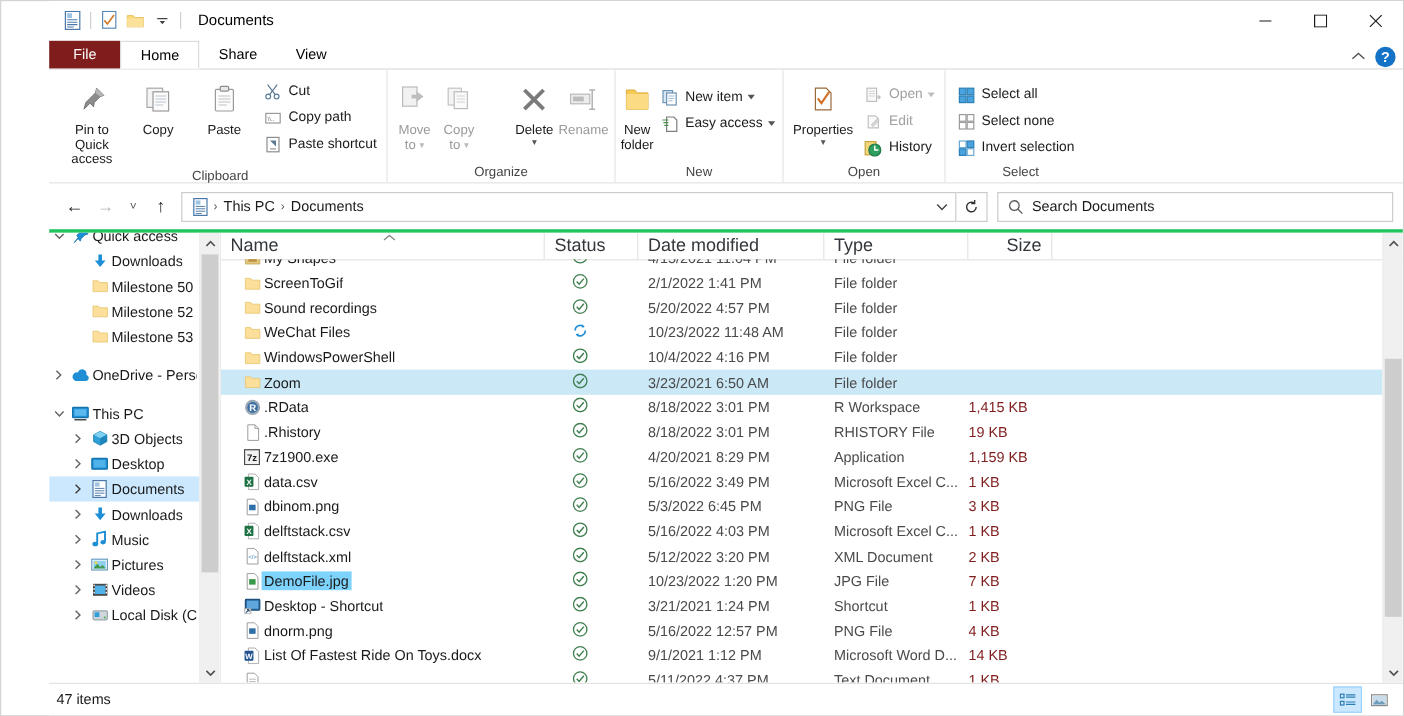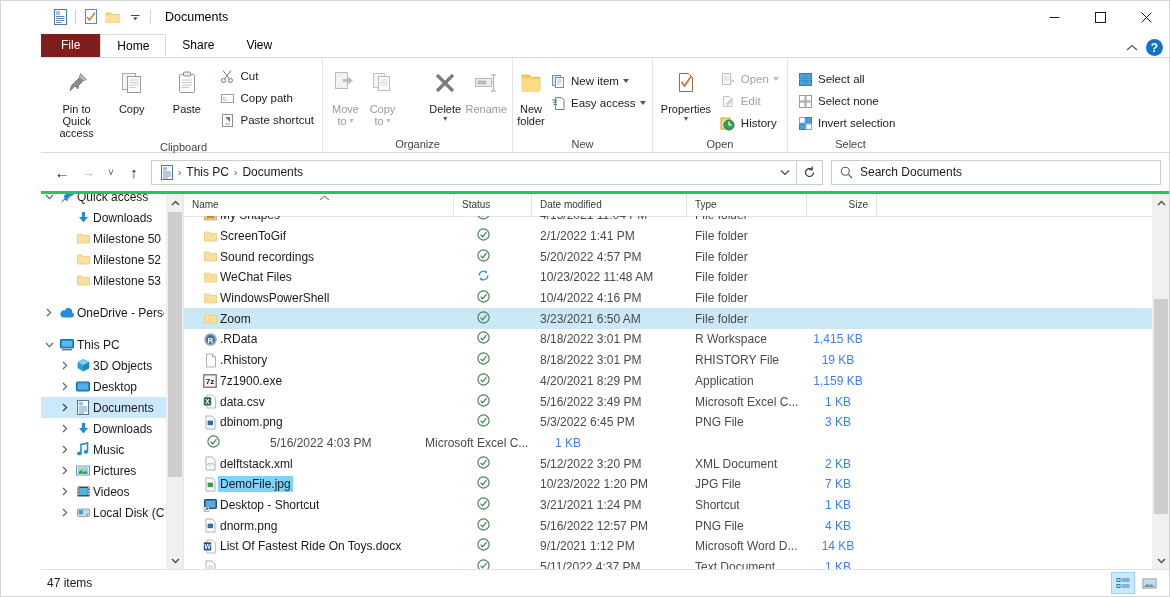--- a/index.html
+++ b/index.html
@@ -367,7 +367,7 @@
     align-items: center;
     border-bottom: 1px solid #e3e3e3;
     background: #ffffff;
-    font-size: 10px;
+    font-size: 15px;
     color: #33373b;
     position: relative;
   }

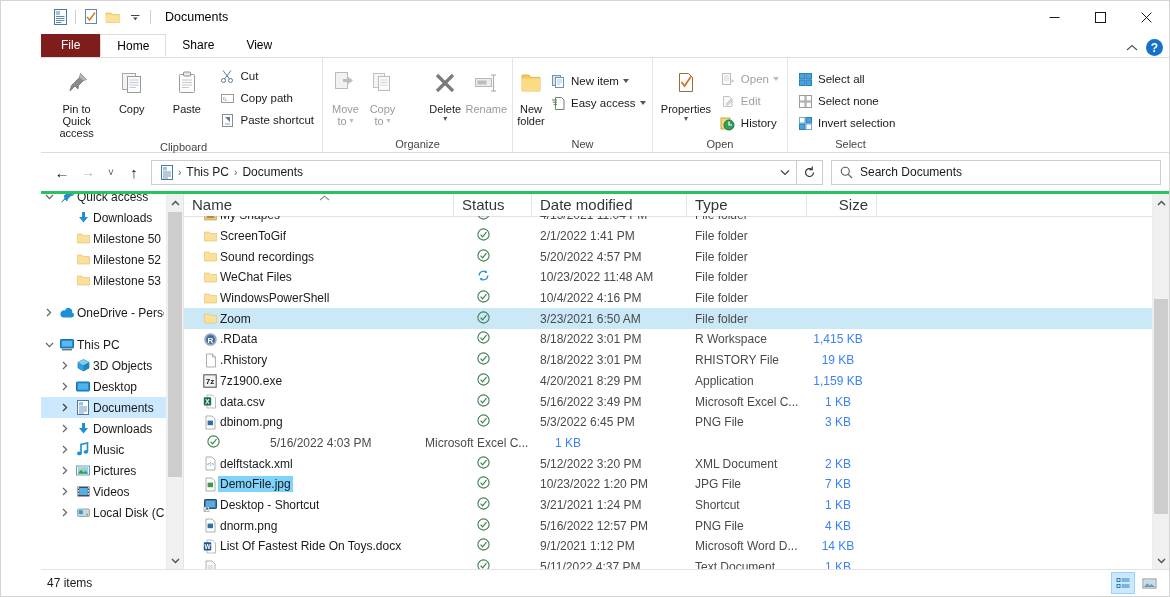--- a/index.html
+++ b/index.html
@@ -436,7 +436,7 @@
   }
   .c-date { width: 155px; color: #4a4a4a; padding-left: 8px; box-sizing: border-box; white-space: nowrap; }
   .c-type { width: 120px; color: #4a4a4a; padding-left: 8px; box-sizing: border-box; overflow:hidden; white-space: nowrap; }
-  .c-size { width: 70px; color: #3b82f6; text-align: center; padding-right: 8px; box-sizing: border-box; white-space: nowrap; }
+  .c-size { width: 70px; color: #7f1d1d; text-align: left; padding-right: 8px; box-sizing: border-box; white-space: nowrap; }
 
   
   .statusbar {

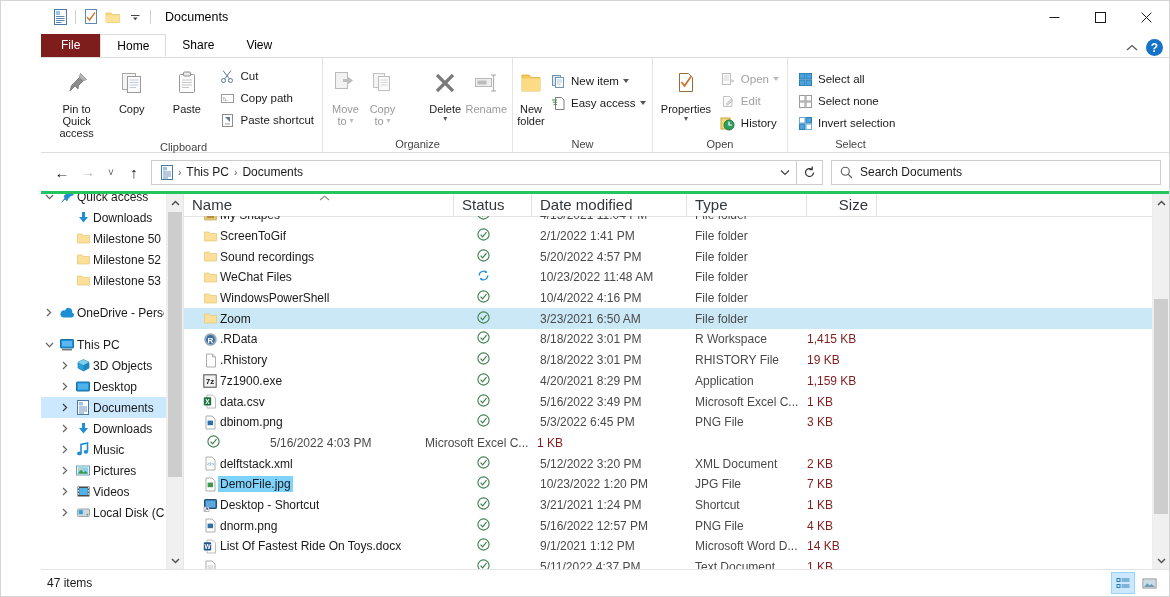--- a/index.html
+++ b/index.html
@@ -1401,6 +1401,16 @@
           </div>
 
           <div class="frow">
+            <div class="c-name">
+              <span class="fico">
+                <svg width="14" height="15" viewBox="0 0 14 15">
+                  <path d="M4 1 h5.5 l3 3 V14 H4 Z" fill="#fff" stroke="#a0a0a0" stroke-width="0.7"></path>
+                  <rect x="0.8" y="3.2" width="7.4" height="8.4" rx="0.8" fill="#1f7244"></rect>
+                  <text x="4.5" y="9.8" font-size="6.5" font-weight="bold" fill="#fff" text-anchor="middle" font-family="Liberation Sans">X</text>
+                </svg>
+              </span>
+              <span class="fname">delftstack.csv</span>
+            </div>
             <div class="c-status">
               <span>
                 <svg width="13" height="13" viewBox="0 0 13 13">

